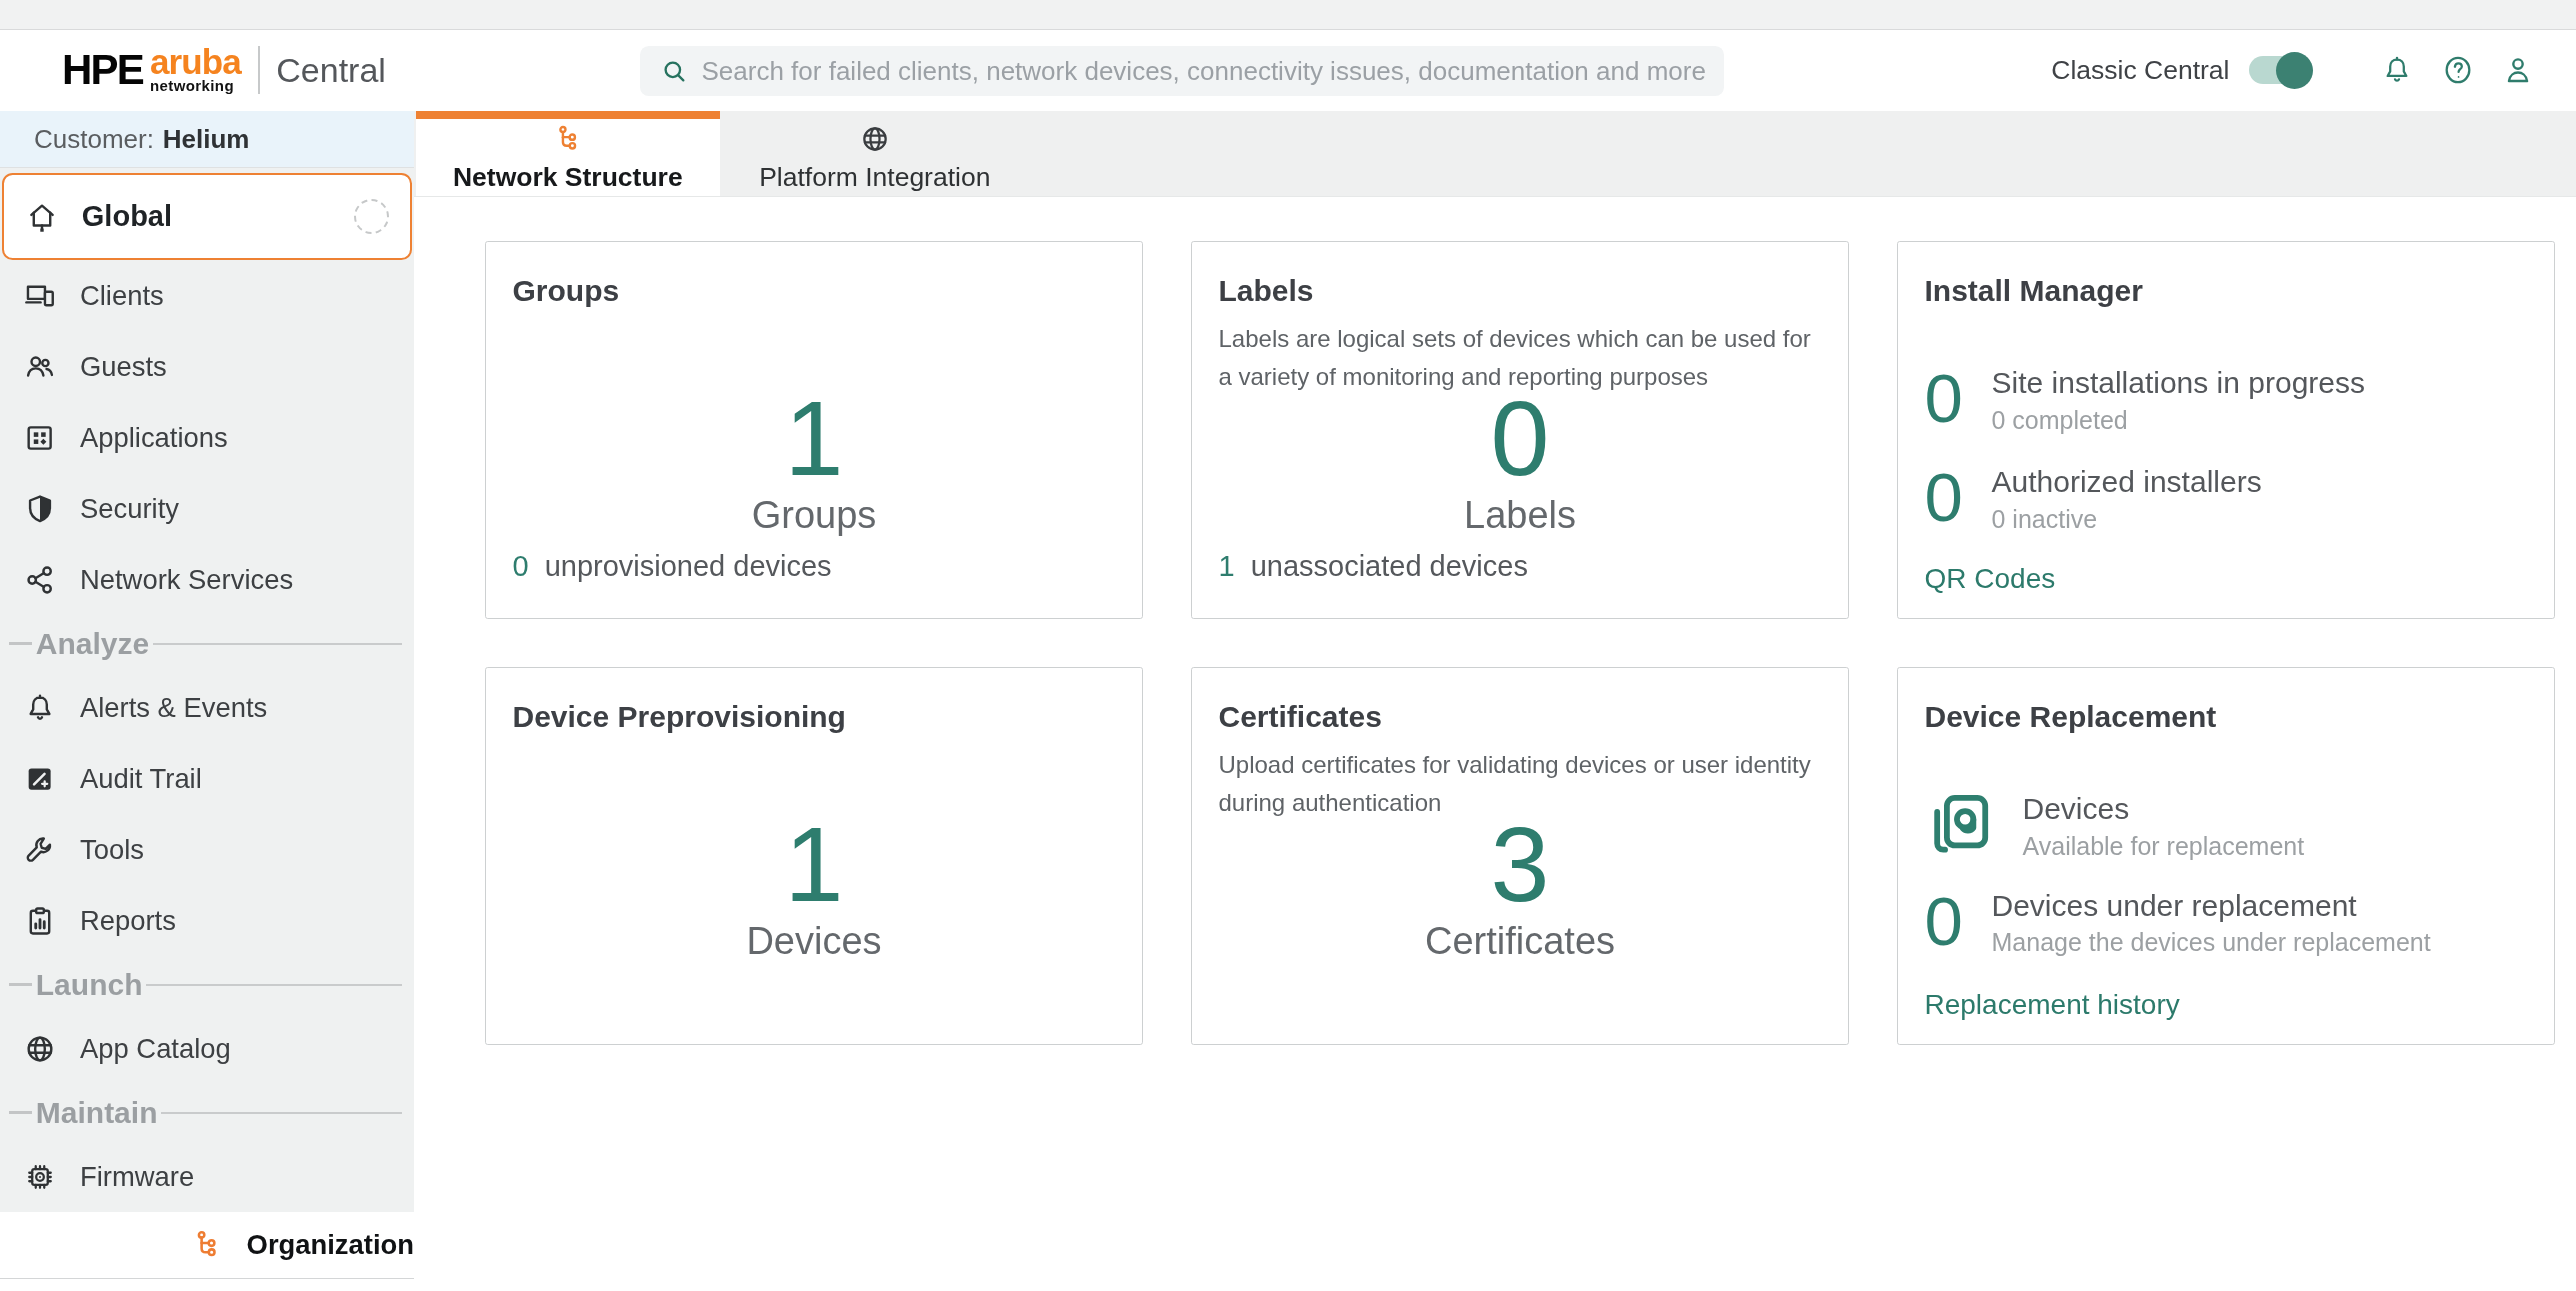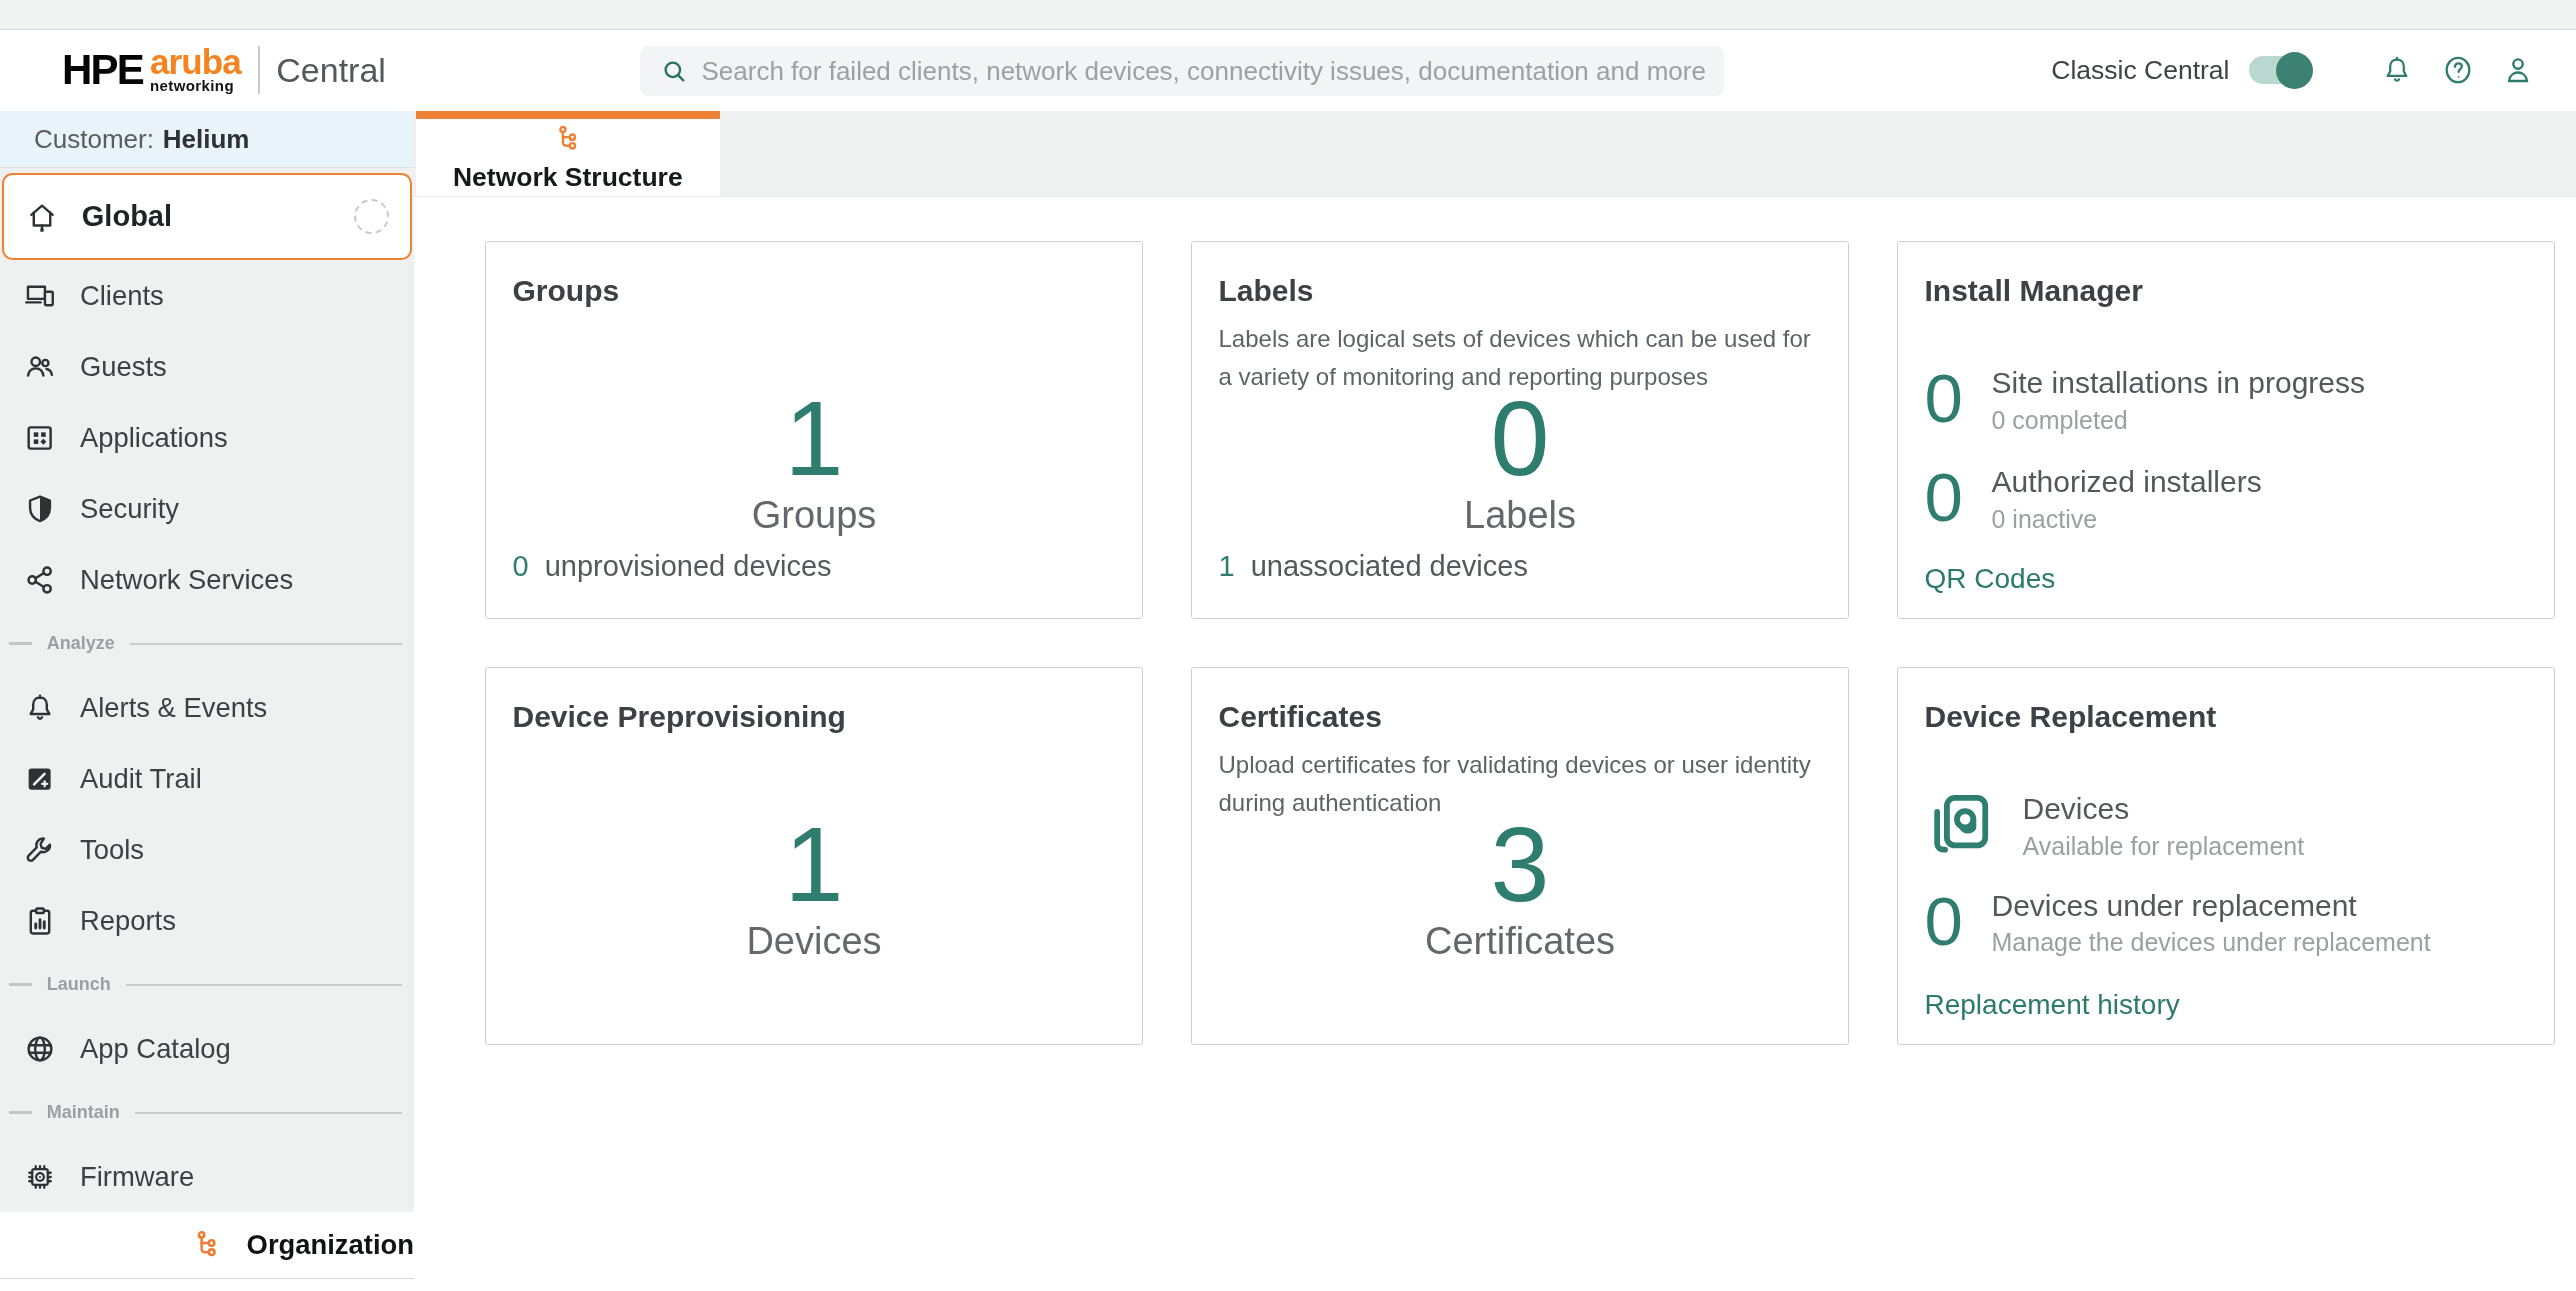--- a/index.html
+++ b/index.html
@@ -320,6 +320,14 @@
       </svg>
       <span>Network Structure</span>
     </div>
+    <div class="tab inactive">
+      <svg class="tab-icon" viewBox="0 0 24 24" fill="none" stroke="currentColor" stroke-width="1.7" stroke-linecap="round">
+        <circle cx="12" cy="12" r="8"></circle>
+          <ellipse cx="12" cy="12" rx="3.4" ry="8"></ellipse>
+        <path d="M4.4 9.4h15.2M4.4 14.6h15.2"></path>
+      </svg>
+      <span>Platform Integration</span>
+    </div>
   </div>
 
   <div class="content">

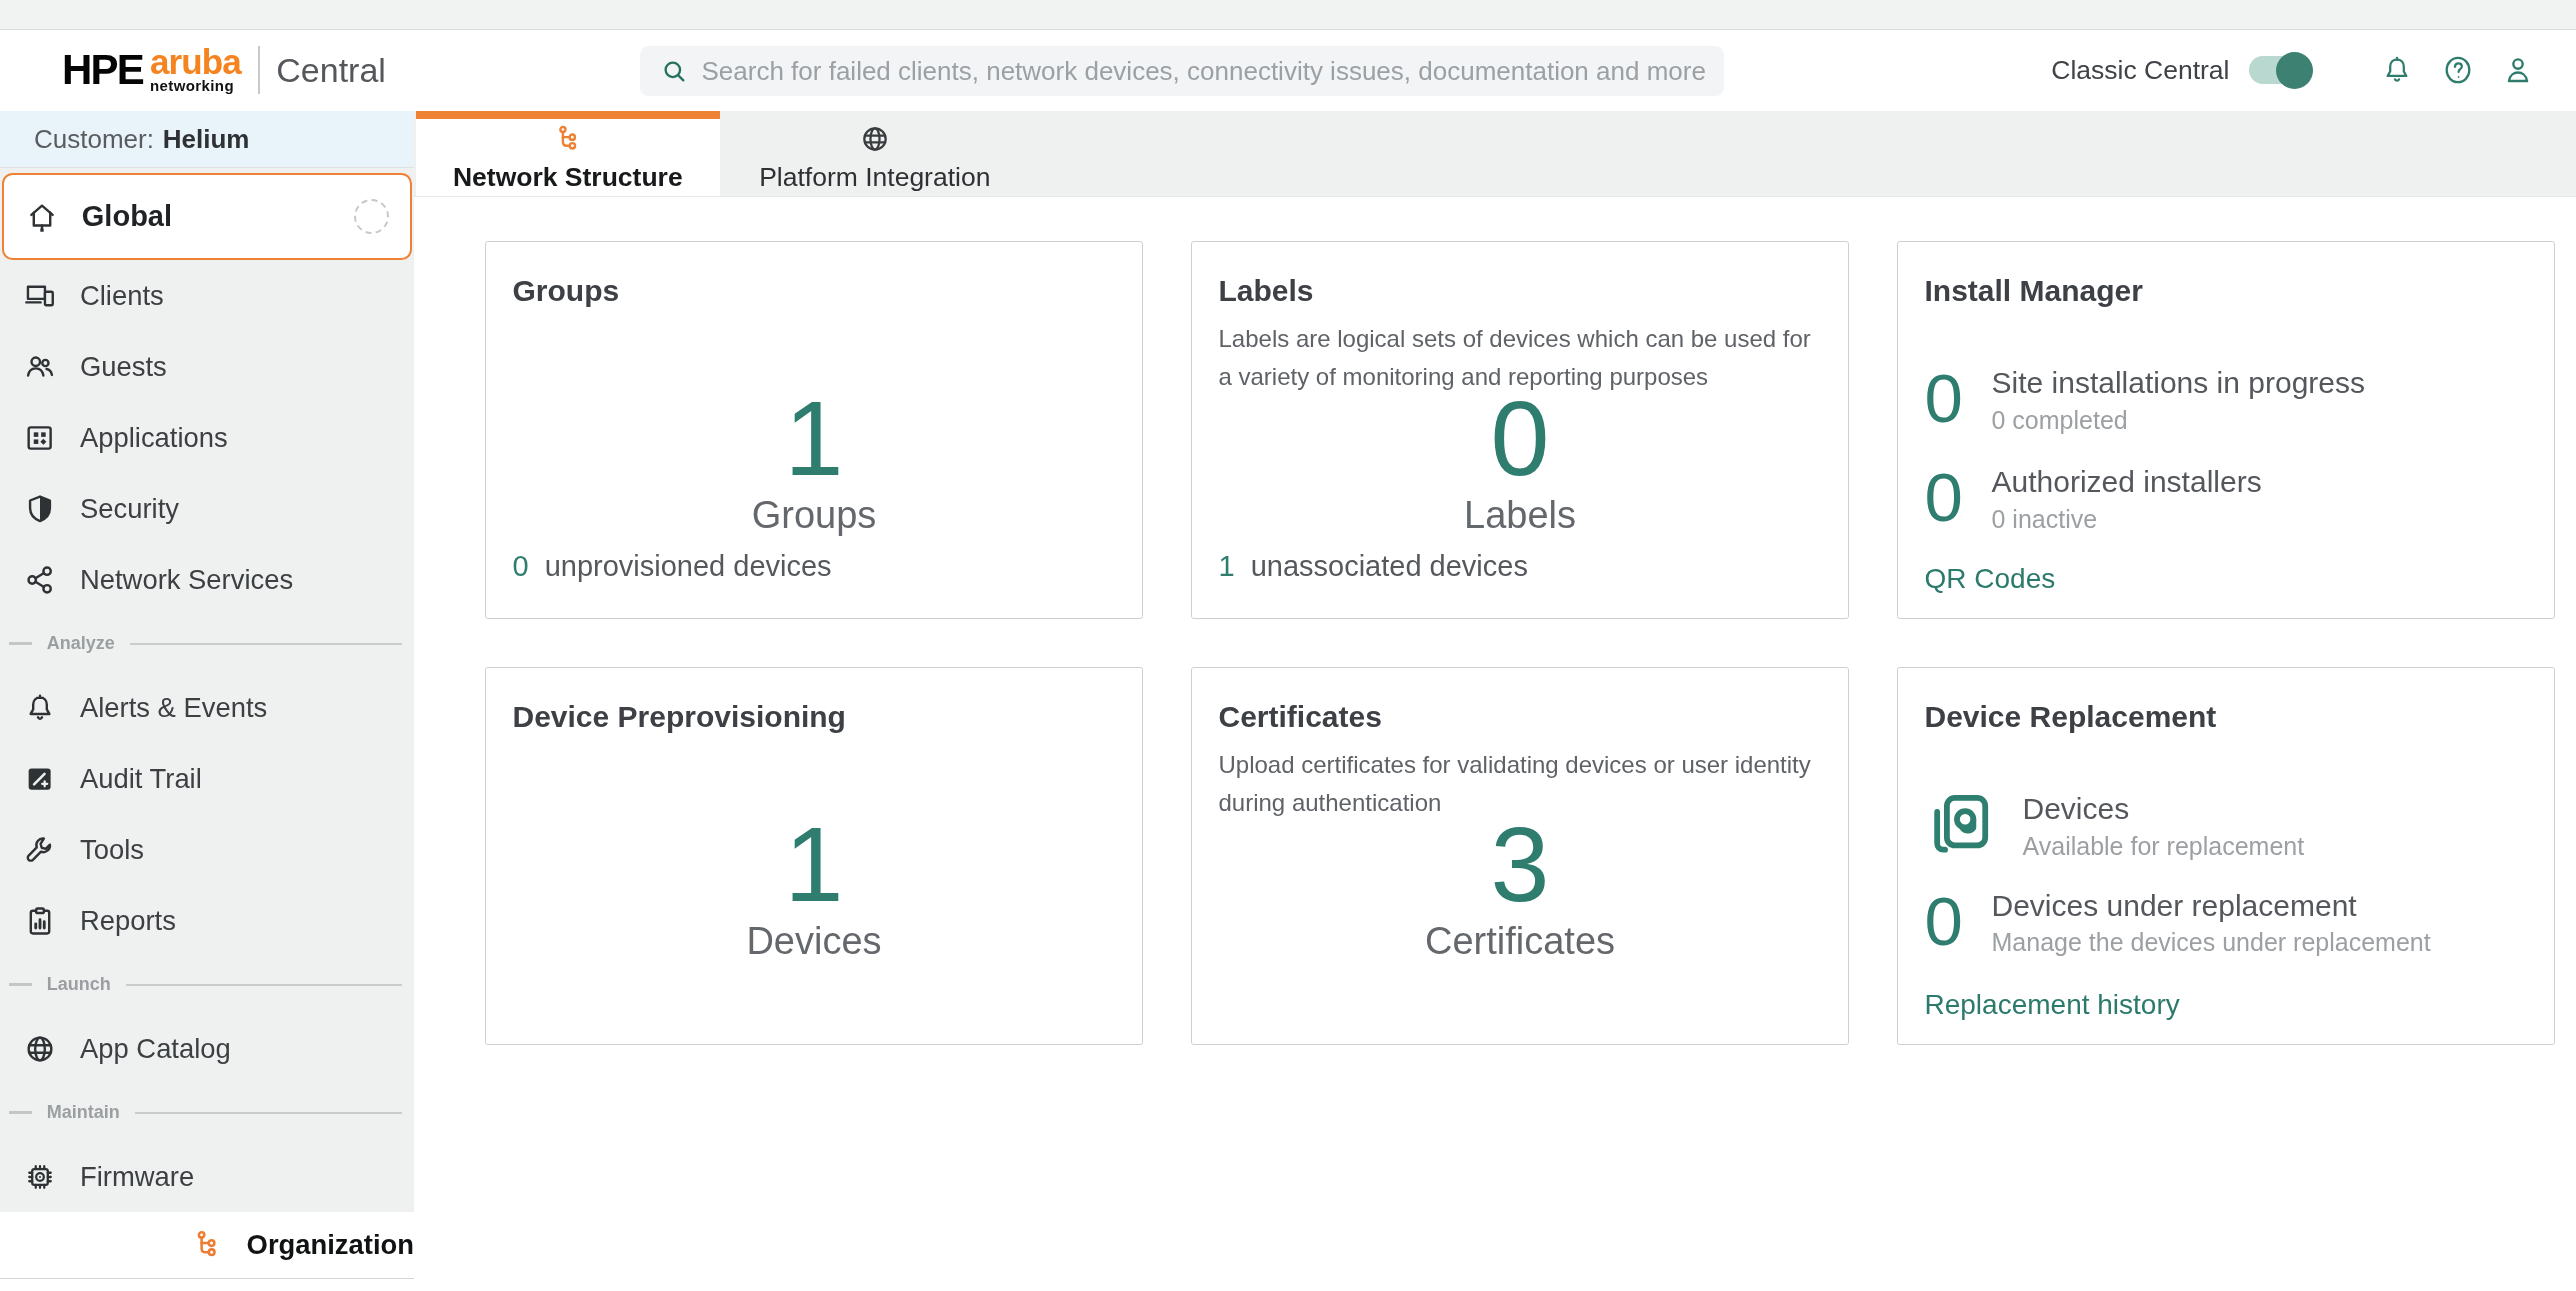--- a/index.html
+++ b/index.html
@@ -60,7 +60,7 @@
 
   .section-head { flex:0 0 57px; display:flex; align-items:center; }
   .section-head .dash { width:23px; height:2.7px; background:#c3c5c6; margin-left:8.8px; }
-  .section-head .shlabel { font-size:18px; font-weight:700; color:#9b9fa2; margin:0 15px; }
+  .section-head .shlabel { font-size:30px; font-weight:700; color:#9b9fa2; margin:0 4px; }
   .section-head .rule { flex:1; height:1.8px; background:#c9cbcc; margin-right:12.4px; }
 
   .org-row { flex:0 0 67px; background:#fff; display:flex; align-items:center; padding-left:23px;

